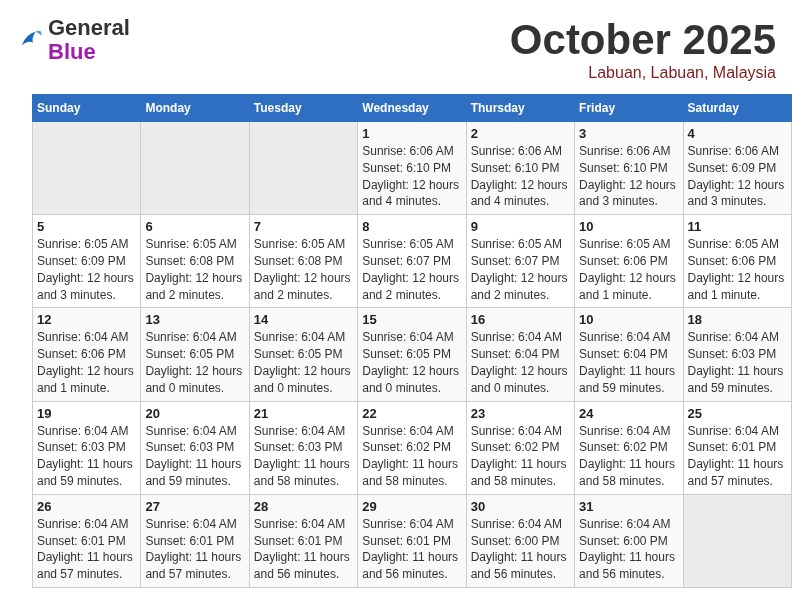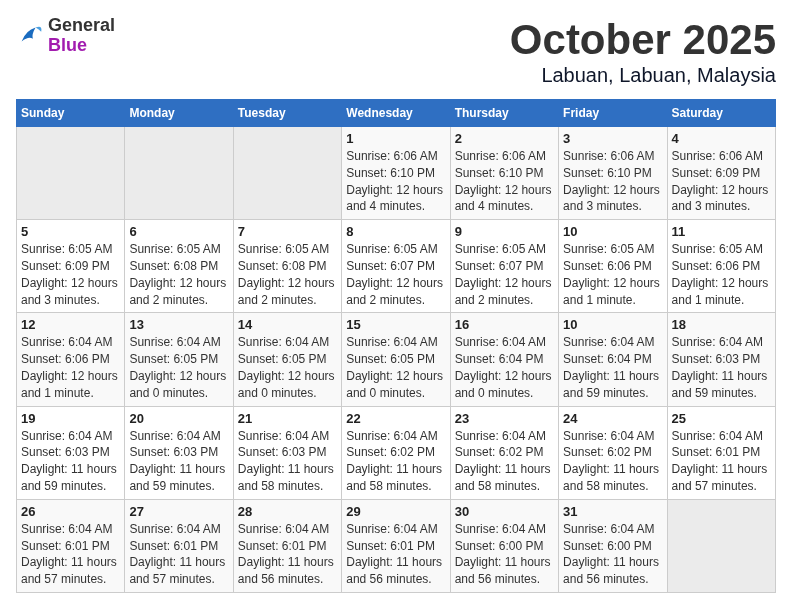--- a/index.html
+++ b/index.html
@@ -22,7 +22,7 @@
       gap: 4px;
     }
     .logo-text {
-      font-size: 18px;
+      font-size: 22px;
       font-weight: bold;
       color: #333;
       line-height: 1.1;

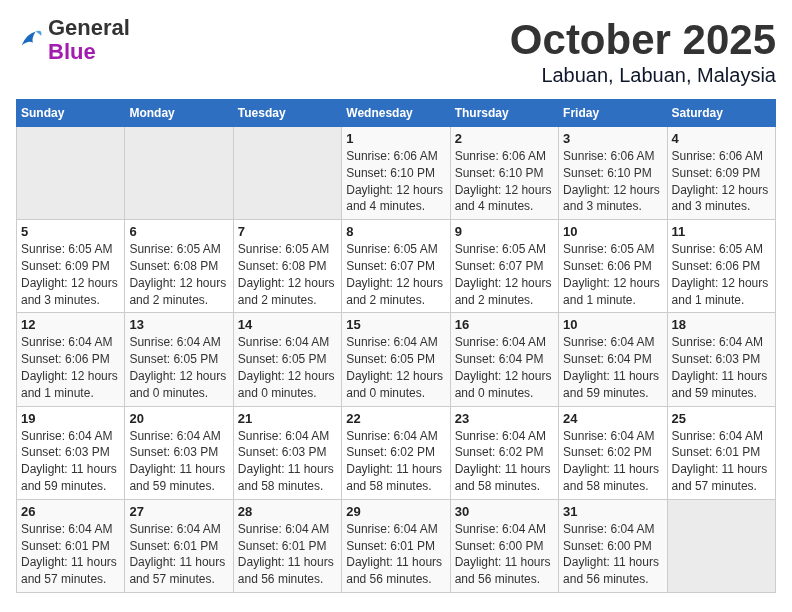--- a/index.html
+++ b/index.html
@@ -41,8 +41,8 @@
       color: #333;
     }
     .location {
-      font-size: 20px;
-      color: #0f172a;
+      font-size: 16px;
+      color: #7f1d1d;
     }
     table {
       width: 100%;

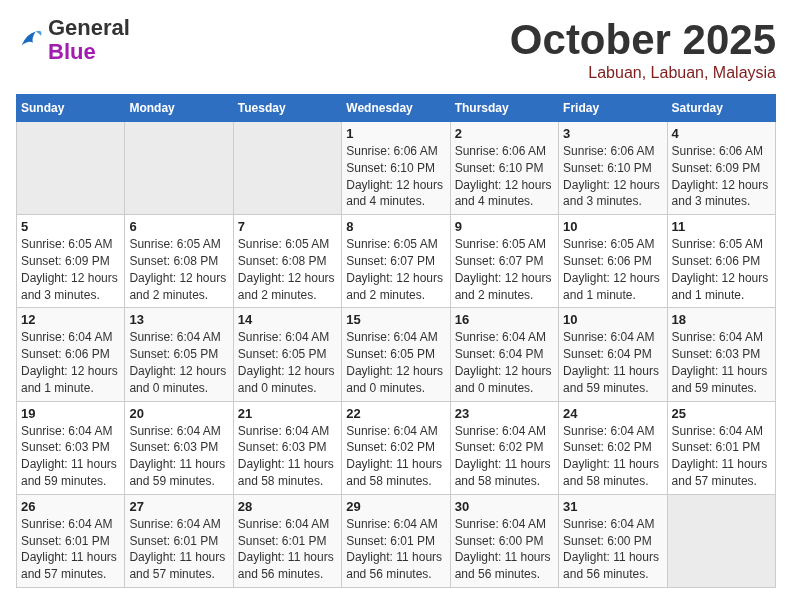--- a/index.html
+++ b/index.html
@@ -48,6 +48,7 @@
       width: 100%;
       border-collapse: collapse;
       font-size: 11px;
+      margin-left: 16px;
     }
     thead th {
       background-color: #2f6fc2;

